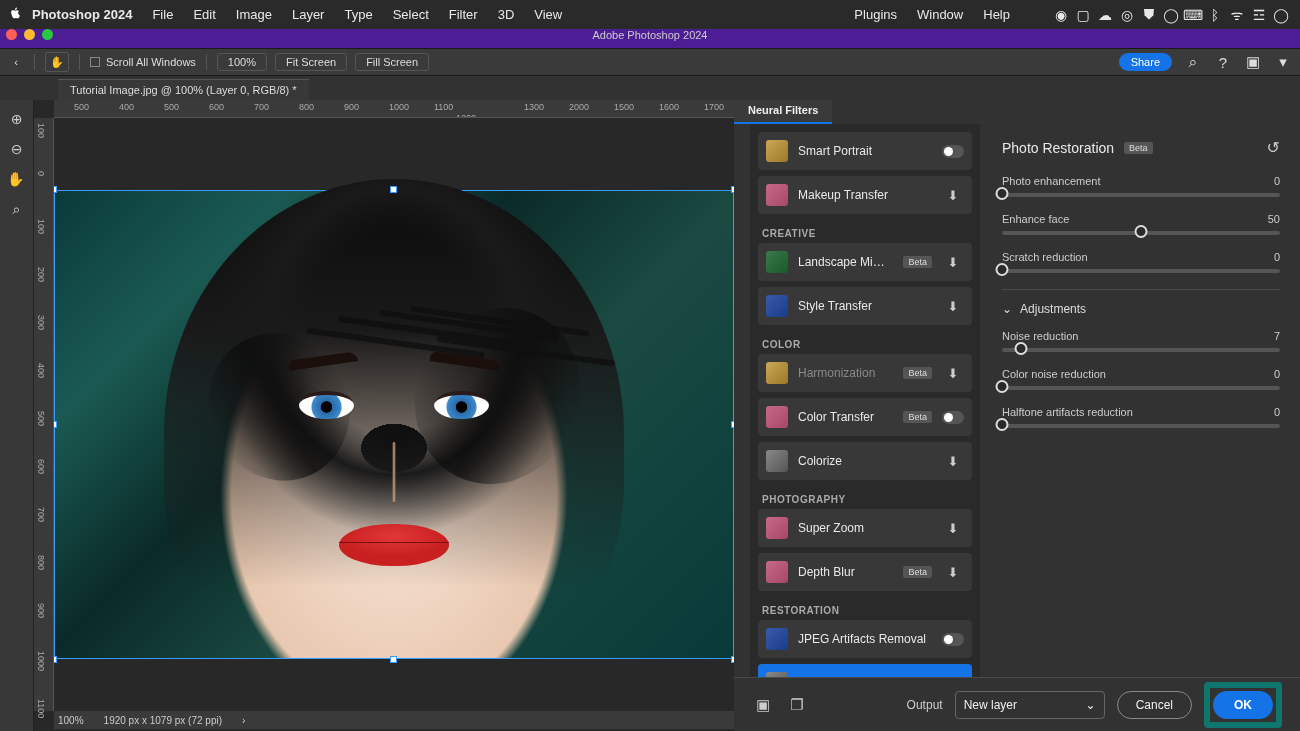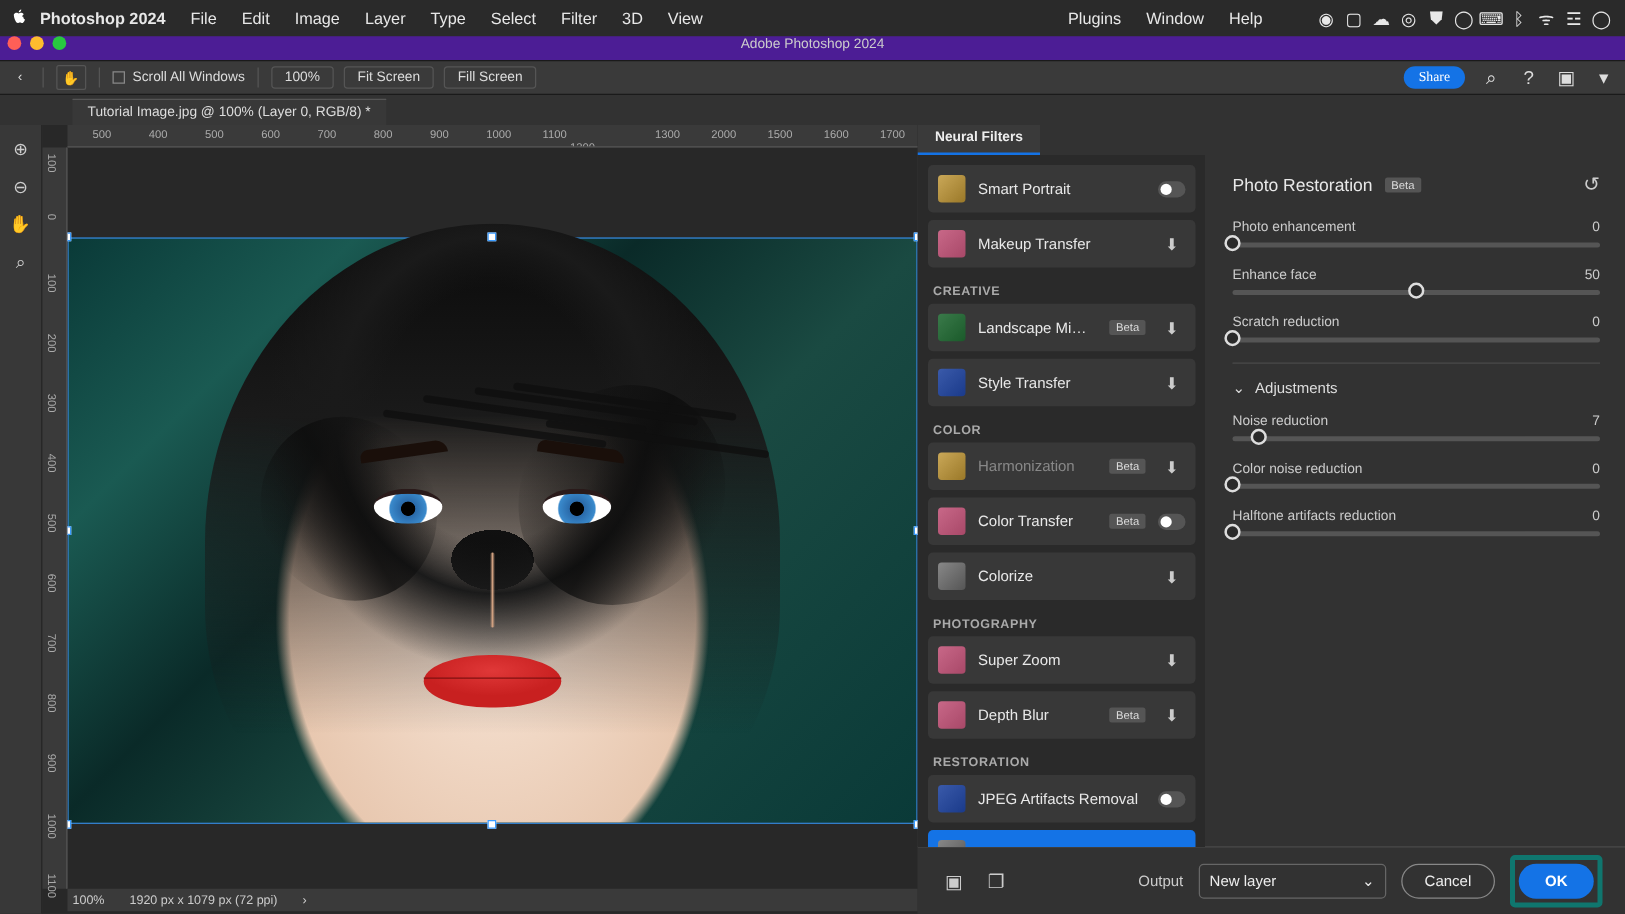--- a/index.html
+++ b/index.html
@@ -23,7 +23,7 @@
 .option-bar .sep { width:1px; height:16px; background:#555; margin:0 2px; }
 .option-bar .pill { padding:2px 10px; border:1px solid #555; border-radius:3px; }
 .option-bar .right { margin-left:auto; display:flex; align-items:center; gap:12px;}
-.option-bar .share-btn { background:#1473e6; color:#fff; padding:3px 12px; border-radius:12px; font-size:11px; font-weight:500;font-family:Liberation Serif, serif;}
+.option-bar .share-btn { background:#1473e6; color:#fff; padding:3px 12px; border-radius:12px; font-size:11px; font-weight:500;}
 .option-bar .icon-btn { width:18px; text-align:center; font-size:15px;}
 .tab-strip { height:24px; padding-left:24px; display:flex; align-items:flex-end;}
 .tab-strip .tab { padding:4px 12px; font-size:11px; color:#ddd; background:#383838; border-top:1px solid #555;}

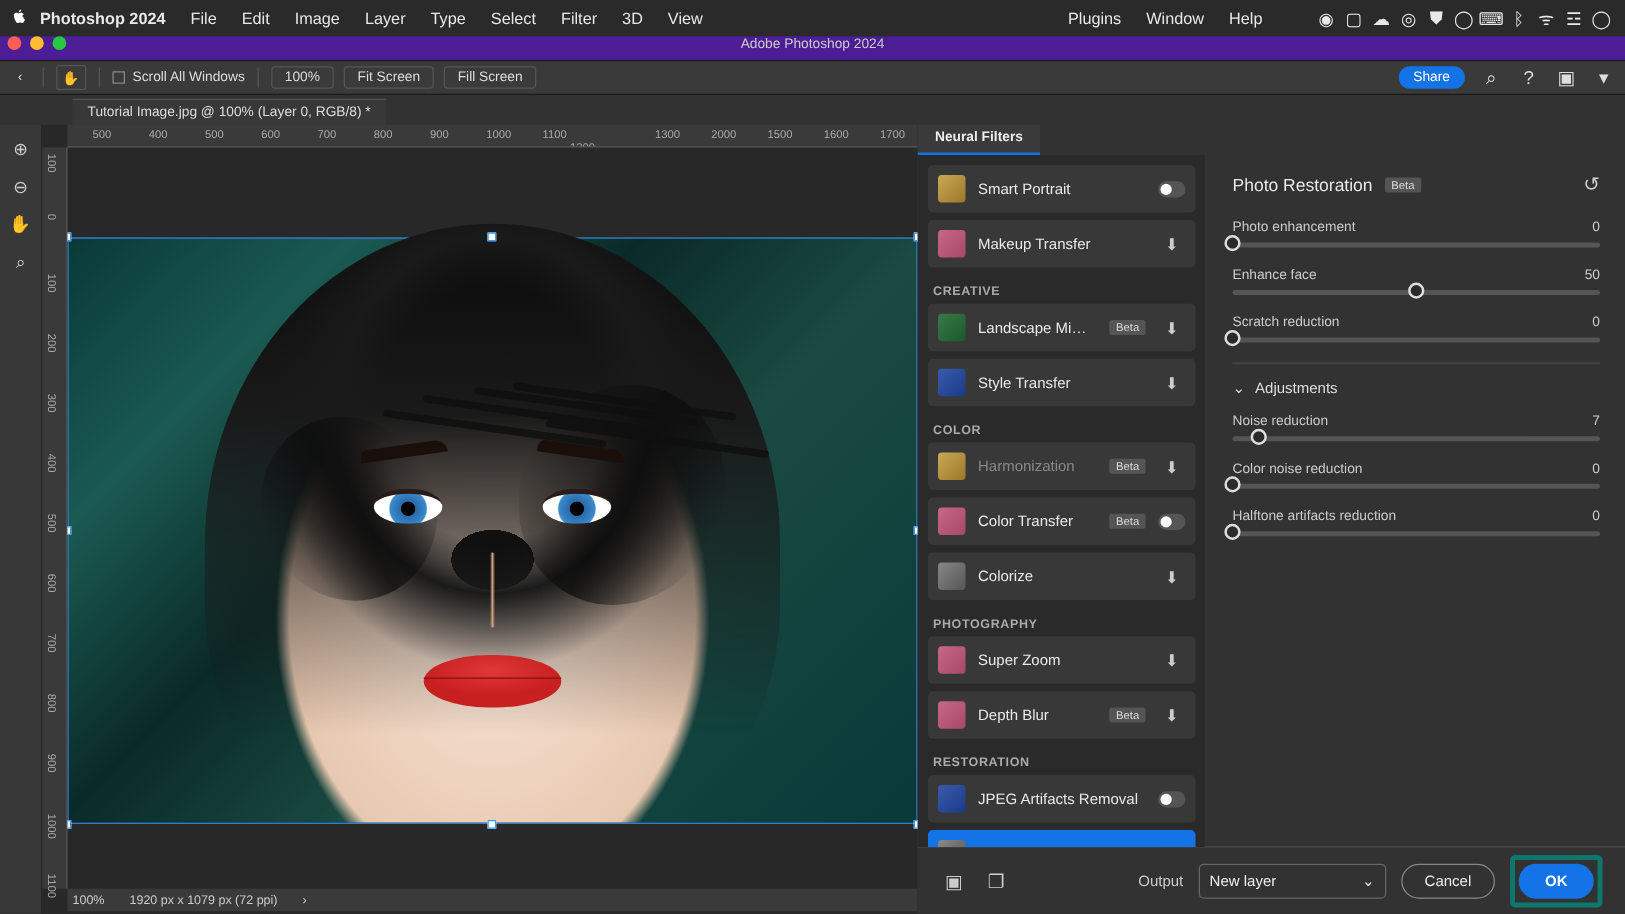--- a/index.html
+++ b/index.html
@@ -63,7 +63,7 @@
 .nf-panel { width:566px; background:#323232; display:flex; flex-direction:column; }
 .nf-header { height:24px; display:flex;font-weight:bold; }
 .nf-header .tab { padding:4px 14px; font-size:11px; background:#3a3a3a; border-bottom:2px solid #1473e6; color:#eee; }
-.nf-body { flex:1; display:flex; overflow:hidden;}
+.nf-body { flex:1; display:flex; overflow:hidden;padding-left:16px;}
 .filter-list { width:230px; background:#2a2a2a; overflow-y:auto; padding:8px; }
 .filter-list::-webkit-scrollbar{width:8px;} .filter-list::-webkit-scrollbar-thumb{background:#555; border-radius:4px;}
 .filter-group-label { font-size:10px; font-weight:600; color:#aaa; letter-spacing:.5px; padding:8px 4px 4px;}

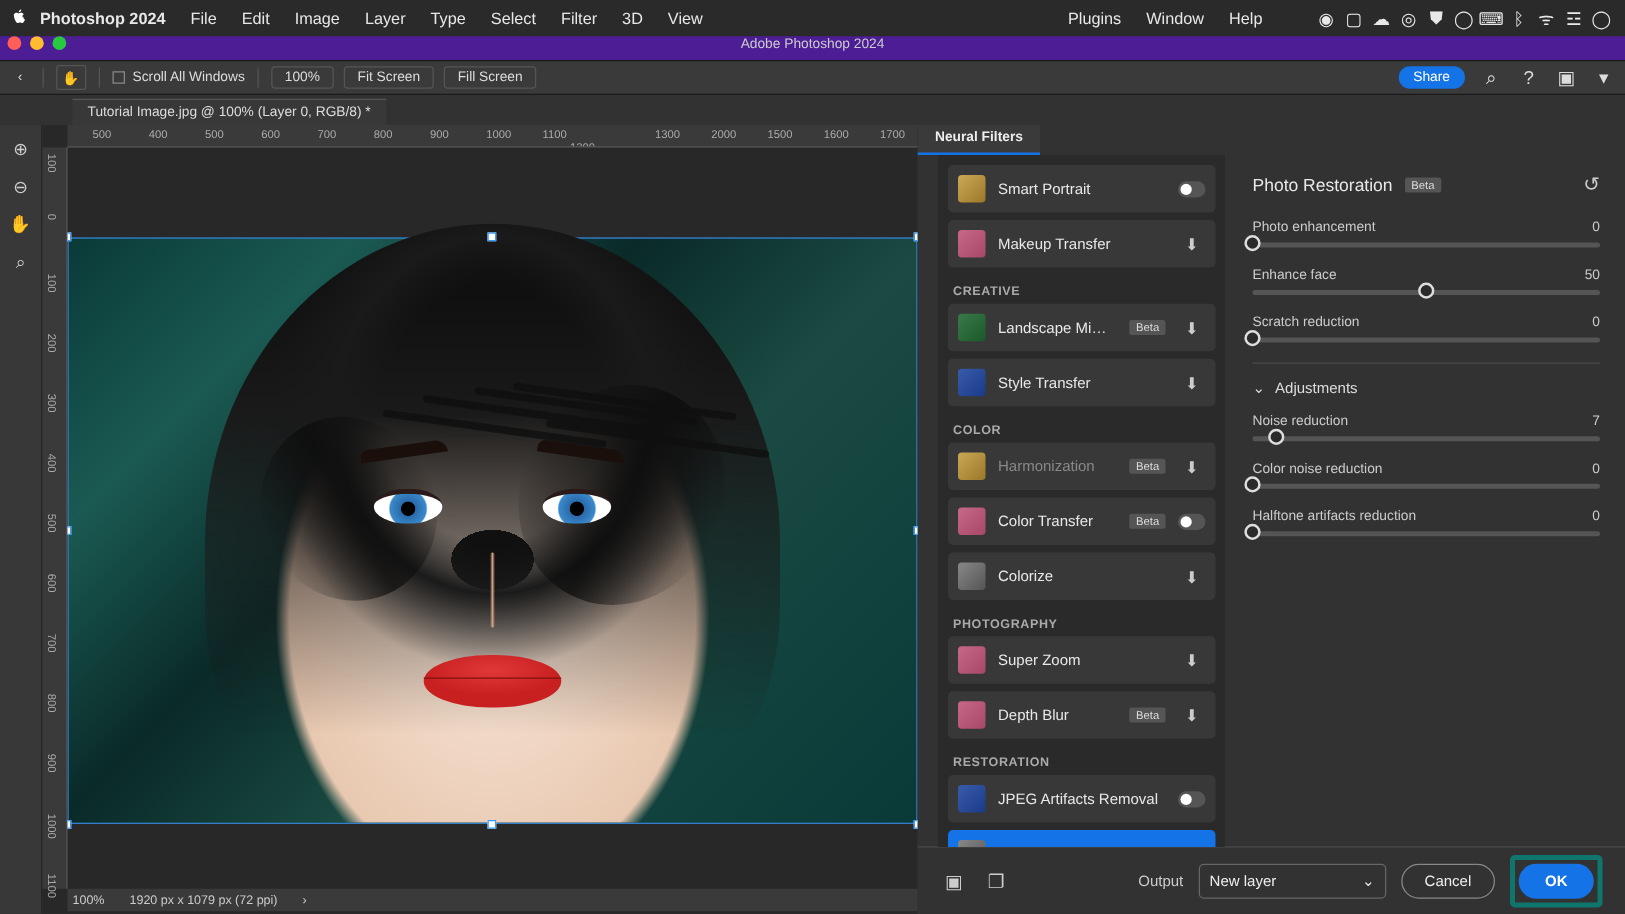--- a/index.html
+++ b/index.html
@@ -101,7 +101,7 @@
 .btn { height:28px; padding:0 18px; border-radius:14px; display:flex; align-items:center; justify-content:center; font-size:12px;}
 .btn-cancel { border:1px solid #888; color:#eee;}
 .btn-ok { background:#1473e6; color:#fff; min-width:60px; font-weight:600;}
-.ok-highlight { border:4px solid #0f766e; padding:3px; border-radius:4px;}
+.ok-highlight { border:6px solid #0f766e; padding:3px; border-radius:4px;}
 .handles { position:absolute; inset:-1px; pointer-events:none;}
 .handle{position:absolute; width:7px; height:7px; background:#fff; border:1px solid #3a9bff;}
 .handle.tl{top:-4px; left:-4px;} .handle.tc{top:-4px; left:50%; margin-left:-4px;} .handle.tr{top:-4px; right:-4px;}

